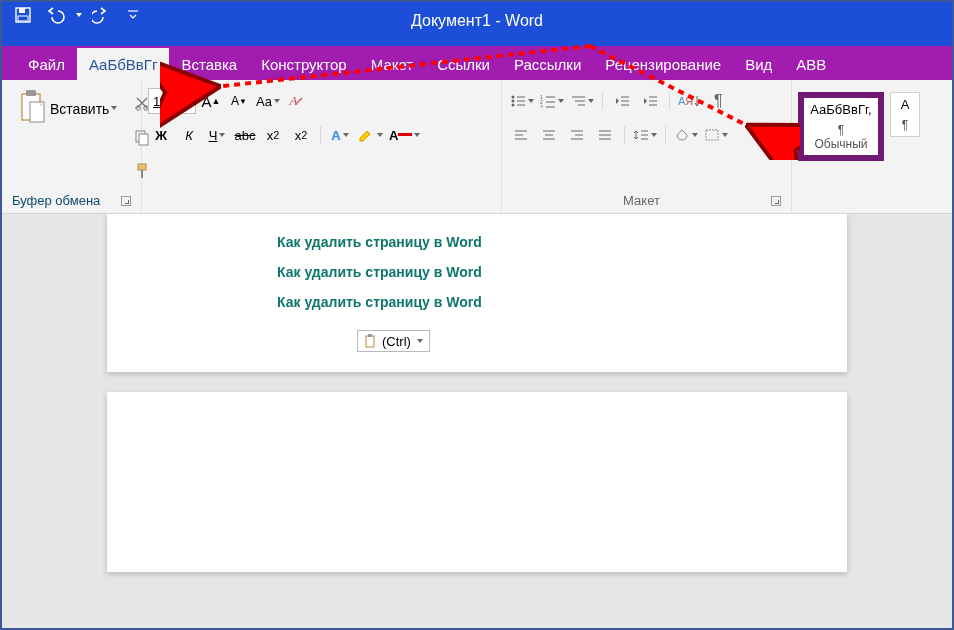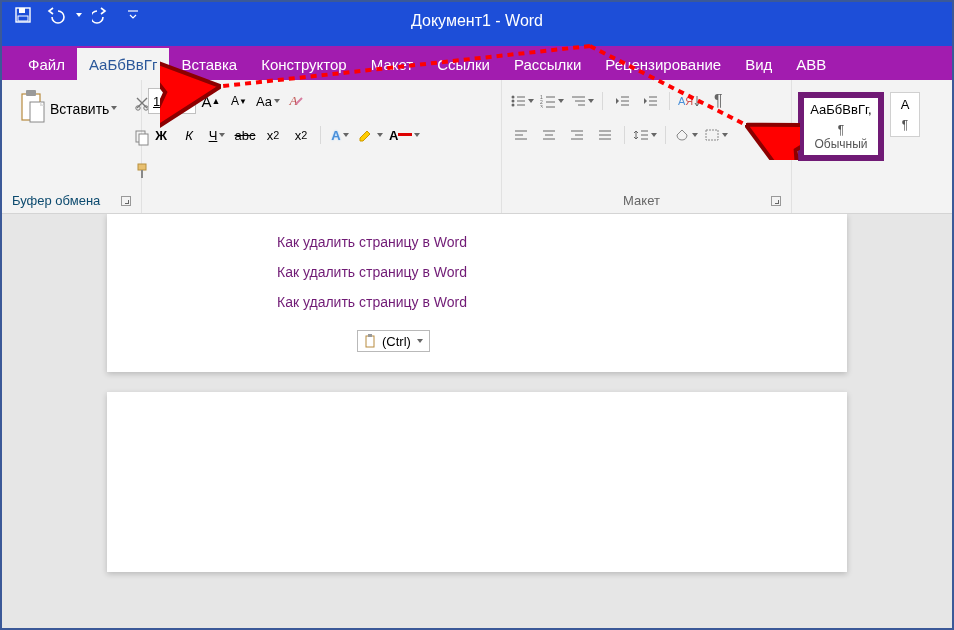--- a/index.html
+++ b/index.html
@@ -31,7 +31,7 @@
   .page{background:#fff;width:740px;margin-top:0;box-shadow:0 2px 6px rgba(0,0,0,.2);padding:20px 40px;margin-bottom:20px;}
   .page2{background:#fff;width:740px;height:180px;box-shadow:0 2px 6px rgba(0,0,0,.2);margin-bottom:20px;}
   .pages-wrap{display:flex;flex-direction:column;align-items:center;width:100%;}
-  .doc-line{font-size:14px;color:#701a75;margin-bottom:14px;}
+  .doc-line{font-size:14px;color:#0f766e;margin-bottom:14px;font-weight:bold;}
   .paste-opts{border:1px solid #b9b9b9;background:#fff;display:inline-flex;align-items:center;padding:2px 6px;font-size:13px;gap:4px;margin-left:80px;margin-top:6px; cursor:pointer;}
   svg{display:block;}
   .b{font-weight:bold;}

